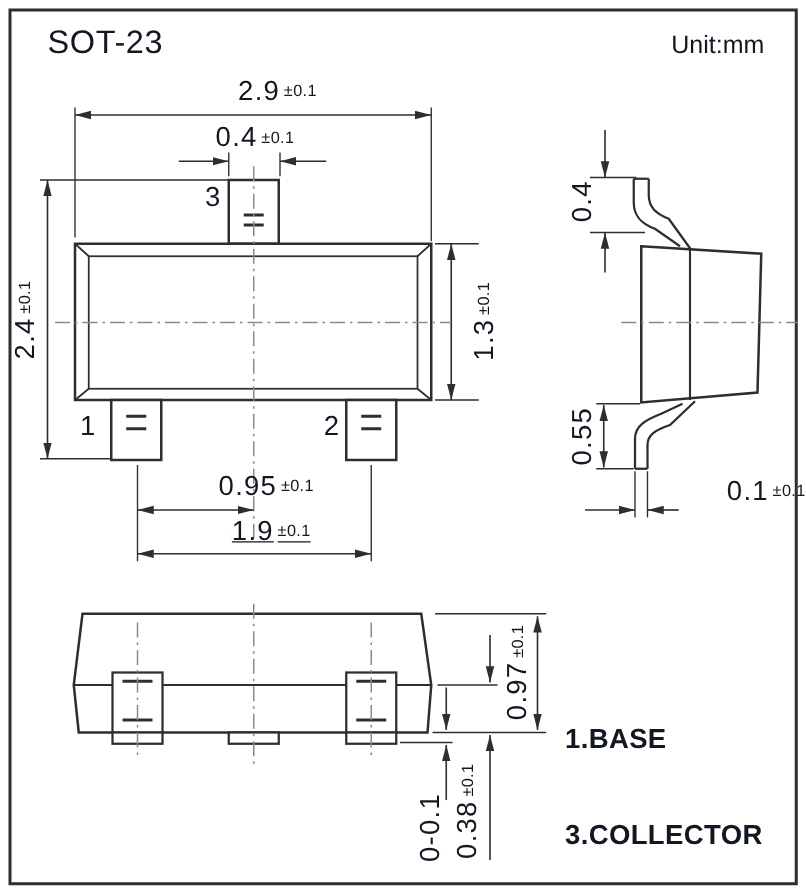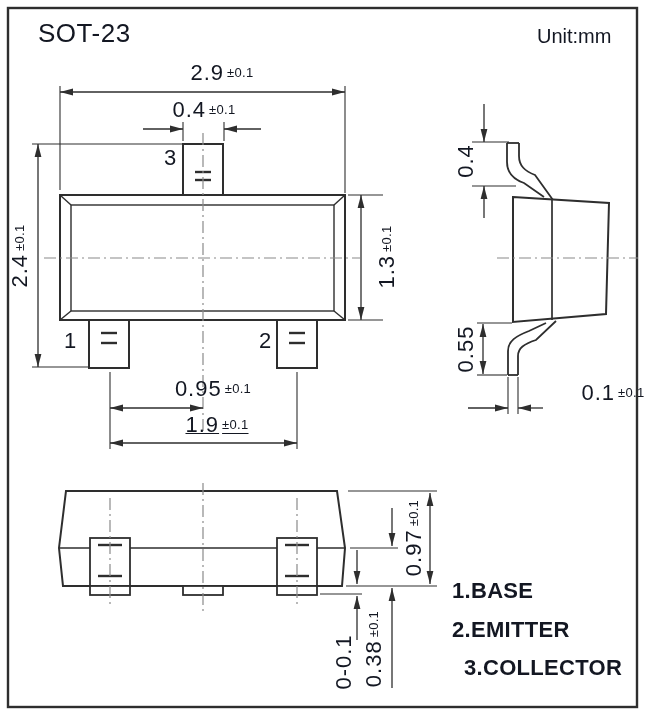--- a/index.html
+++ b/index.html
@@ -190,7 +190,6 @@
   <div class="pin" style="left:259px;top:330px;">2</div>
 
   <div class="legend-item" style="left:452px;top:580px;">1.BASE</div>
-  <div class="legend-item" style="left:452px;top:619px;">2.EMITTER</div>
   <div class="legend-item" style="left:452px;top:657px;margin-left:12px;">3.COLLECTOR</div>
 
 </div>

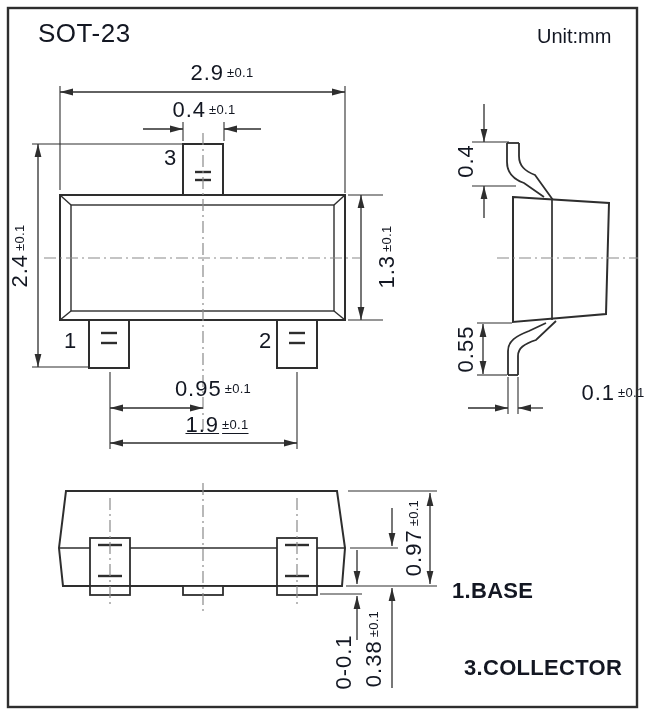--- a/index.html
+++ b/index.html
@@ -190,7 +190,7 @@
   <div class="pin" style="left:259px;top:330px;">2</div>
 
   <div class="legend-item" style="left:452px;top:580px;">1.BASE</div>
-  <div class="legend-item" style="left:452px;top:657px;margin-left:12px;">3.COLLECTOR</div>
+  <div class="legend-item" style="left:452px;top:657px;">3.COLLECTOR</div>
 
 </div>
 

